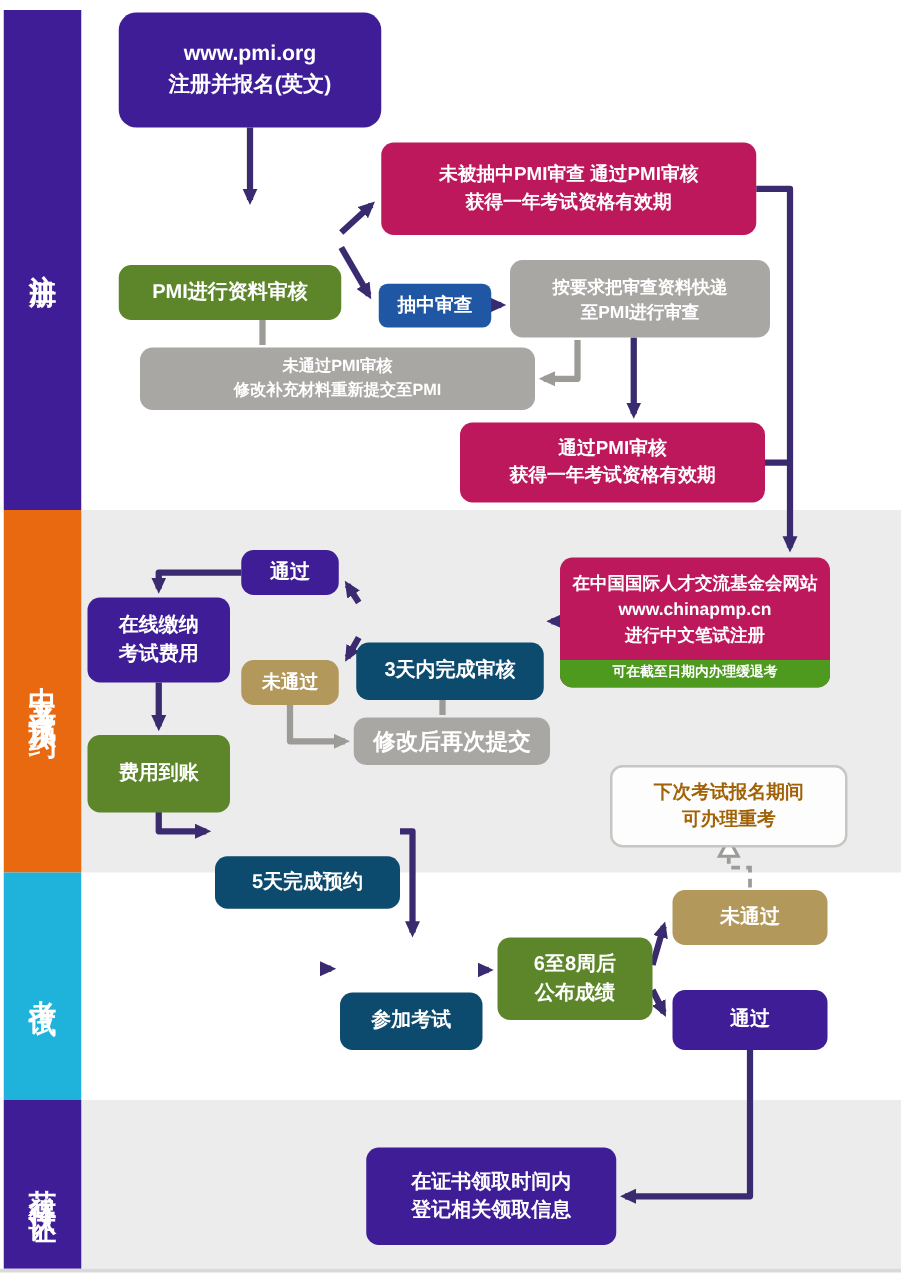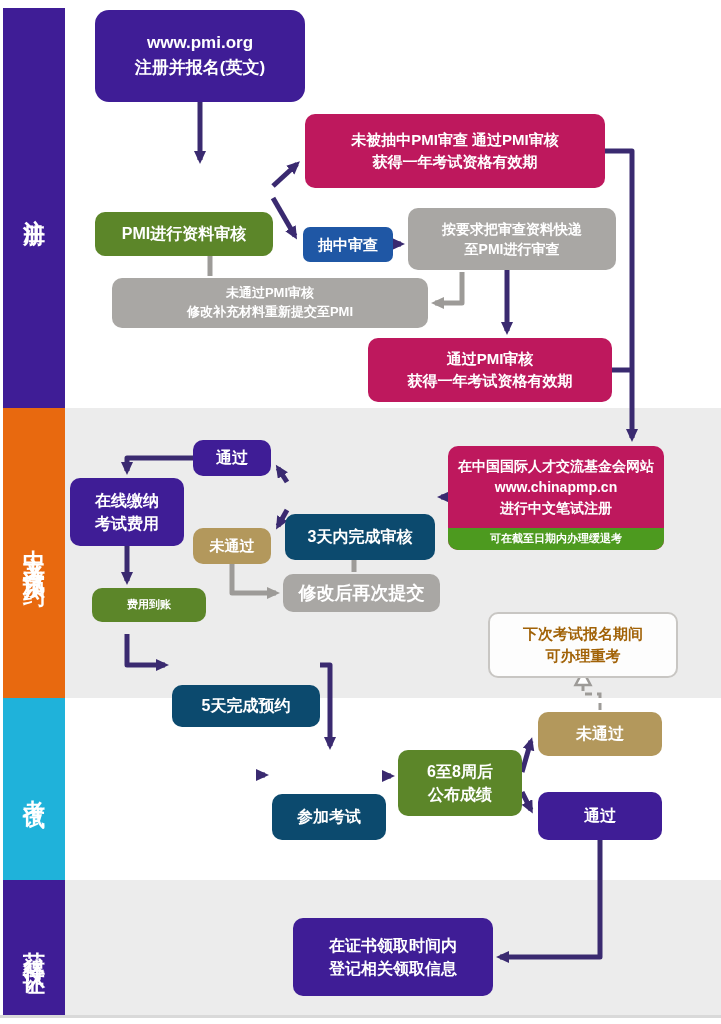--- a/index.html
+++ b/index.html
@@ -143,7 +143,7 @@
   <div class="node grayN" style="left:283px;top:574px;width:157px;height:38px;font-size:18px;">修改后再次提交</div>
   <div class="node purpleN" style="left:70px;top:478px;width:114px;height:68px;font-size:16px;">在线缴纳
 考试费用</div>
-  <div class="node greenN" style="left:70px;top:588px;width:114px;height:34px;font-size:11px;margin-left:22px;">费用到账</div>
+  <div class="node greenN" style="left:70px;top:588px;width:114px;height:62px;font-size:16px;">费用到账</div>
   <div class="node cyanN" style="left:172px;top:644px;width:148px;height:42px;font-size:16px;">5天完成预约</div>
   <div class="node whiteN" style="left:488px;top:612px;width:190px;height:66px;">下次考试报名期间
 可办理重考</div>

